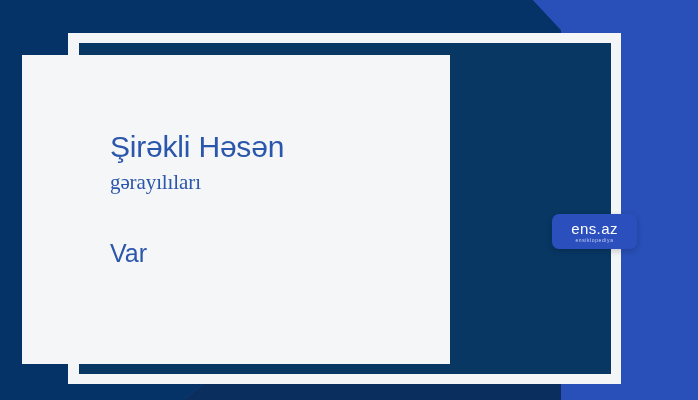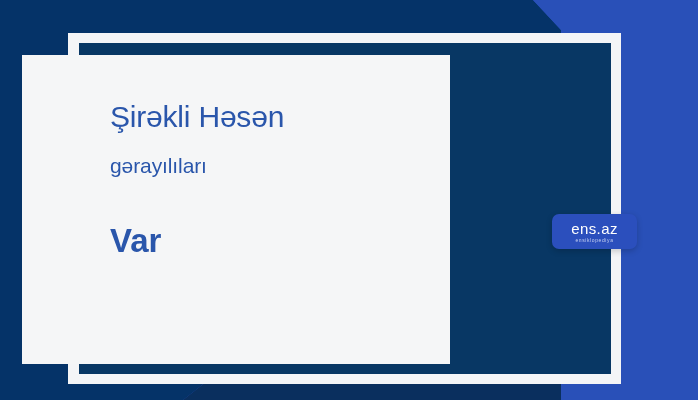--- a/index.html
+++ b/index.html
@@ -60,7 +60,7 @@
   .panel-text {
     position: absolute;
     left: 88px;
-    top: 46px;
+    top: 76px;
     width: 330px;
   }
   .title-line {

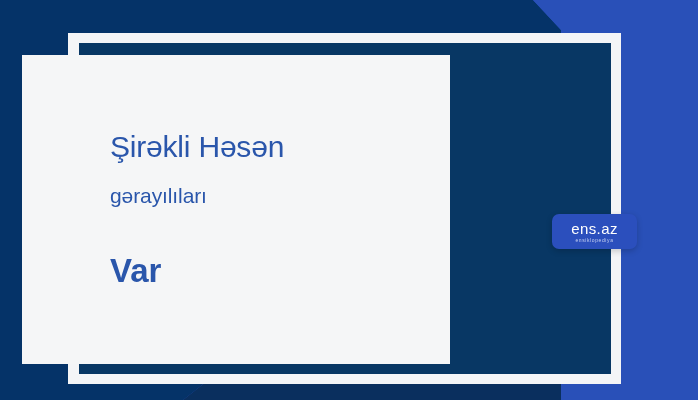--- a/index.html
+++ b/index.html
@@ -77,8 +77,9 @@
     font-weight: 400;
     line-height: 1.2;
     letter-spacing: -0.1px;
-    margin-top: 20px;
+    margin-top: 7px;
     white-space: nowrap;
+    font-family: Liberation Serif, serif;
   }
   .body-line {
     color: #2a56ab;

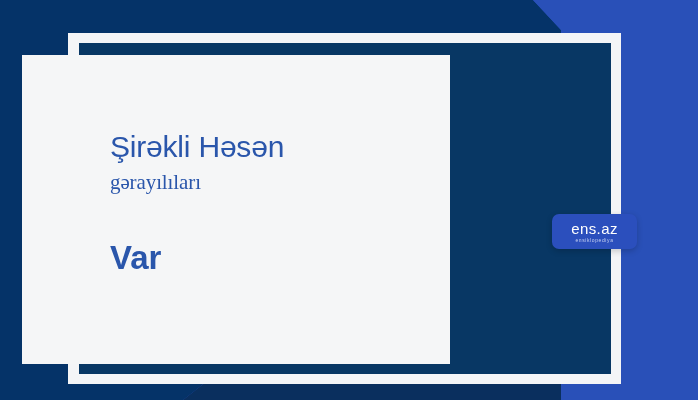--- a/index.html
+++ b/index.html
@@ -83,8 +83,8 @@
   }
   .body-line {
     color: #2a56ab;
-    font-size: 33px;
-    font-weight: 700;
+    font-size: 25px;
+    font-weight: 400;
     line-height: 1.2;
     margin-top: 42px;
     white-space: nowrap;

